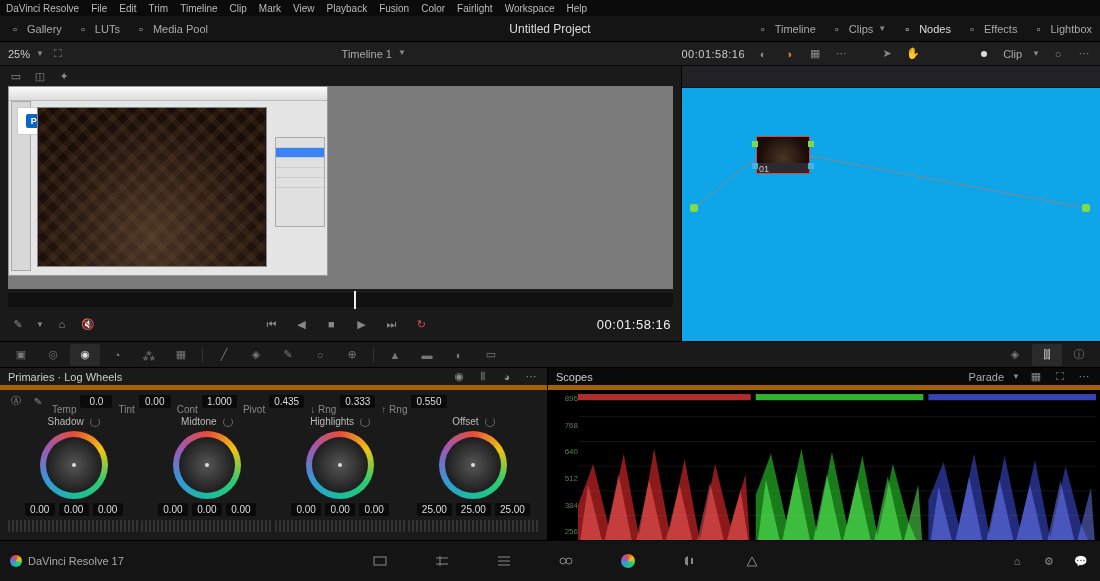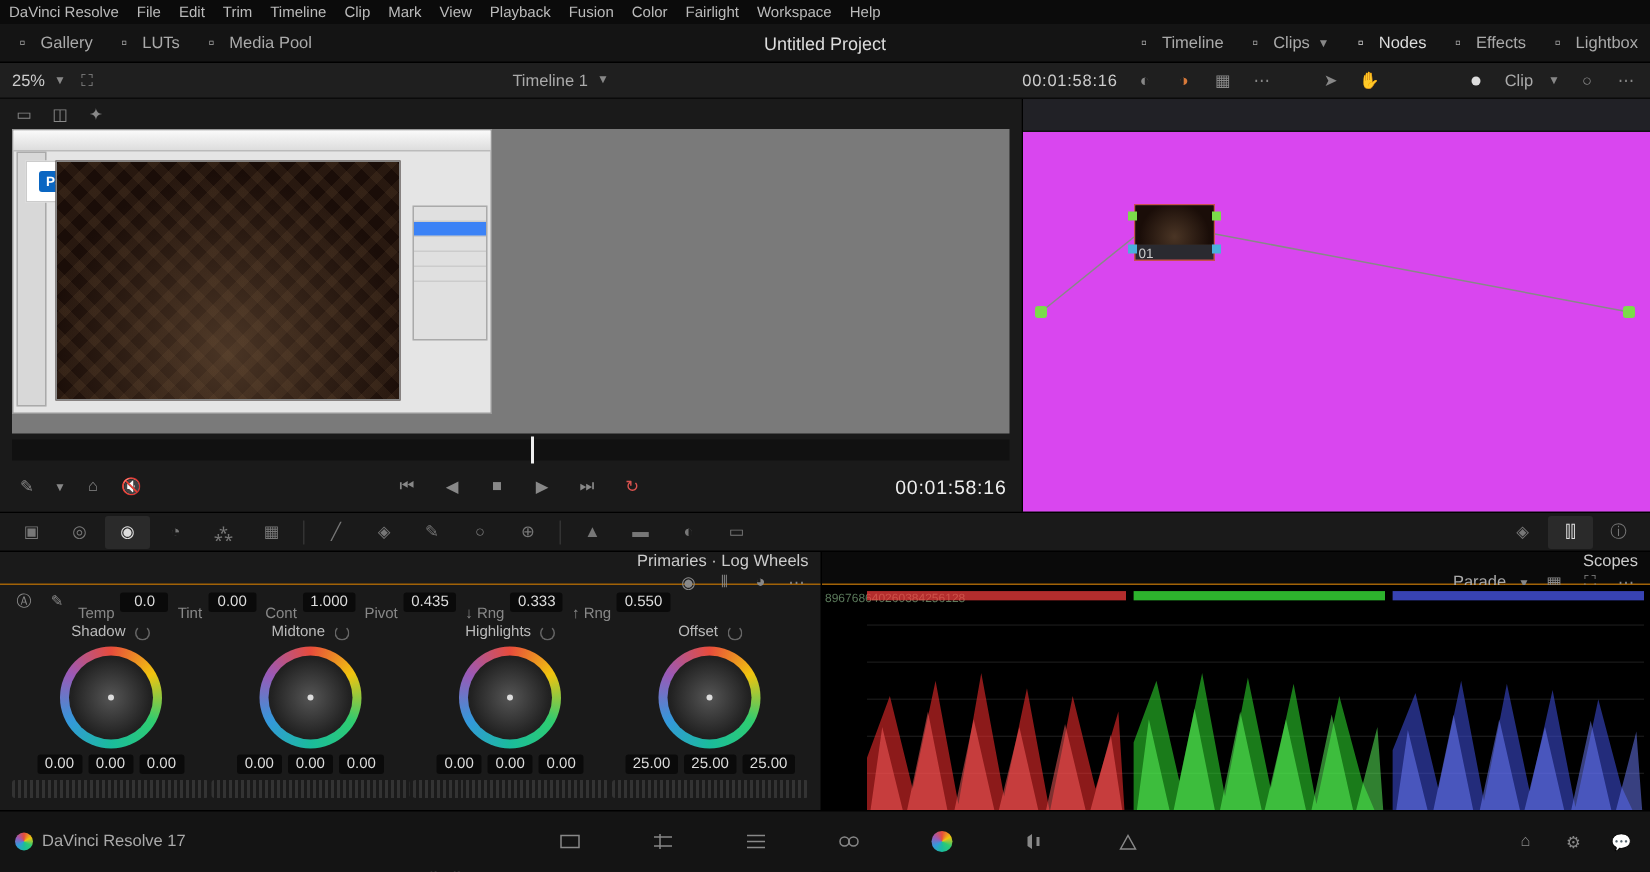--- a/index.html
+++ b/index.html
@@ -59,7 +59,7 @@
 
 .node-head { height: 22px; border-bottom: 1px solid #111; display: flex; align-items: center; padding: 0 8px; gap: 10px; font-size: 11px; }
 .dot { width: 6px; height: 6px; border-radius: 50%; background: #ddd; display: inline-block; margin-right: 6px; }
-.node-canvas { flex: 1; position: relative; background: #d946ef; }
+.node-canvas { flex: 1; position: relative; background: #0ea5e9; }
 .node-canvas svg { position: absolute; inset: 0; width: 100%; height: 100%; }
 .node { position: absolute; left: 74px; top: 48px; width: 54px; height: 38px; border: 1px solid #c94f4f; background: #2a2a30; }
 .node-thumb { width: 100%; height: 26px; background: #3a2a1e; background-image: radial-gradient(circle at 50% 80%, #4a3525 0%, #1a0d08 70%); }

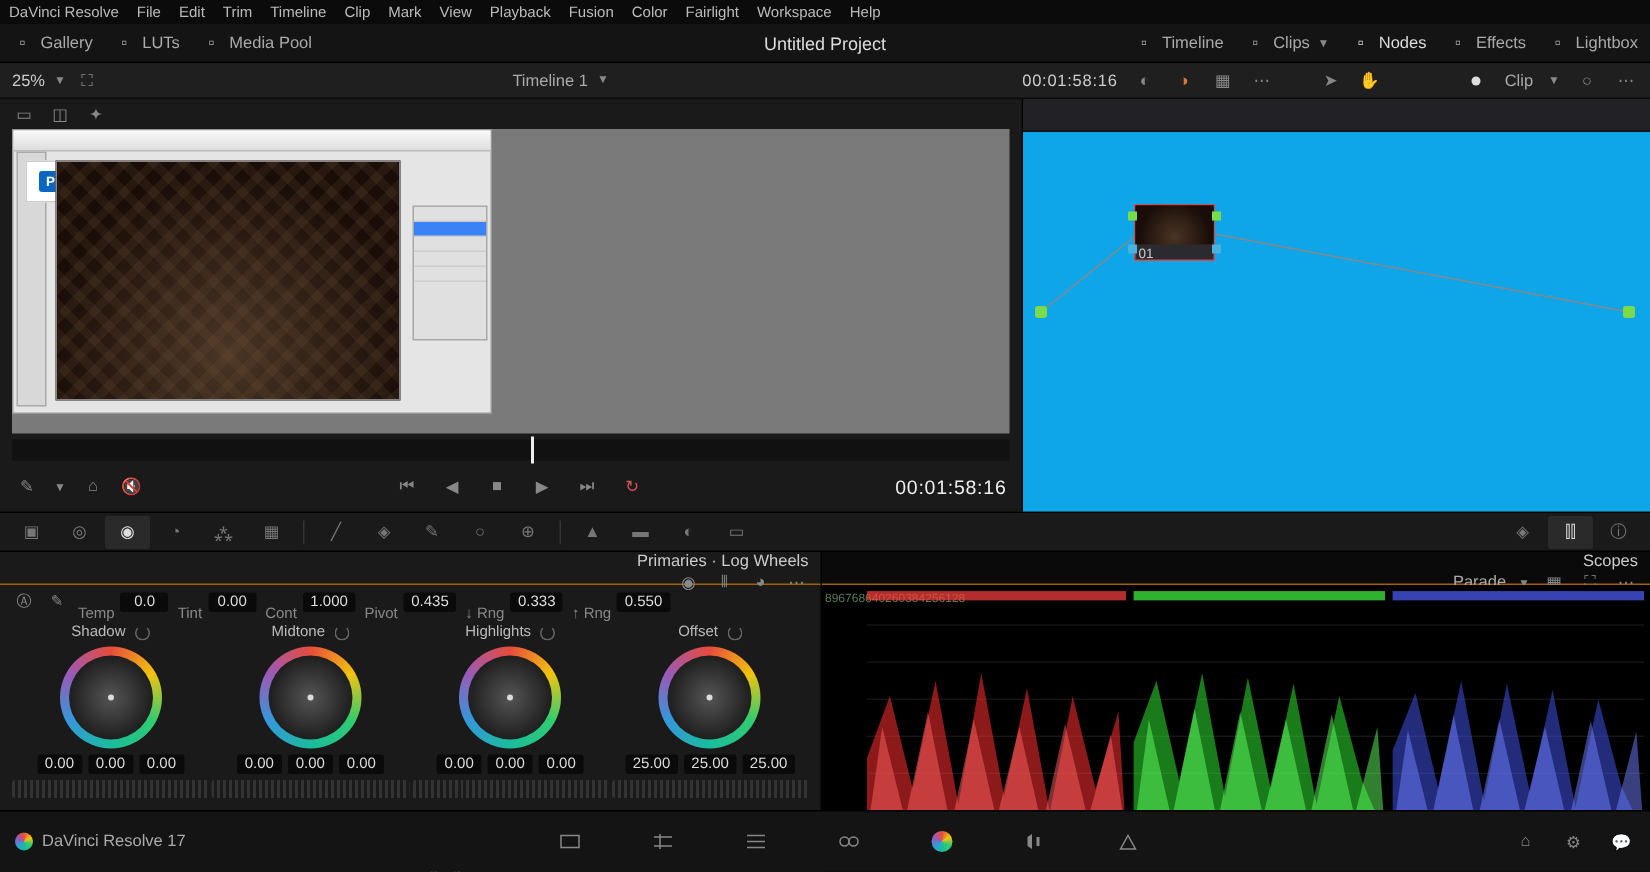--- a/index.html
+++ b/index.html
@@ -81,7 +81,7 @@
 .panel-l { width: 548px; background: #1a1a1a; display: flex; flex-direction: column; border-right: 1px solid #000; }
 .panel-r { flex: 1; background: #0a0a0a; display: flex; flex-direction: column; }
 
-.phead { height: 22px; display: flex; align-items: flex-end; padding: 0 8px; justify-content: space-between; border-bottom: 1px solid #a16207; flex-direction: column; }
+.phead { height: 22px; display: flex; align-items: center; padding: 0 8px; justify-content: space-between; border-bottom: 5px solid #a16207; }
 .phead .ttl { color: #ccc; font-size: 11px; }
 .phead-r { display: flex; gap: 8px; align-items: center; }
 

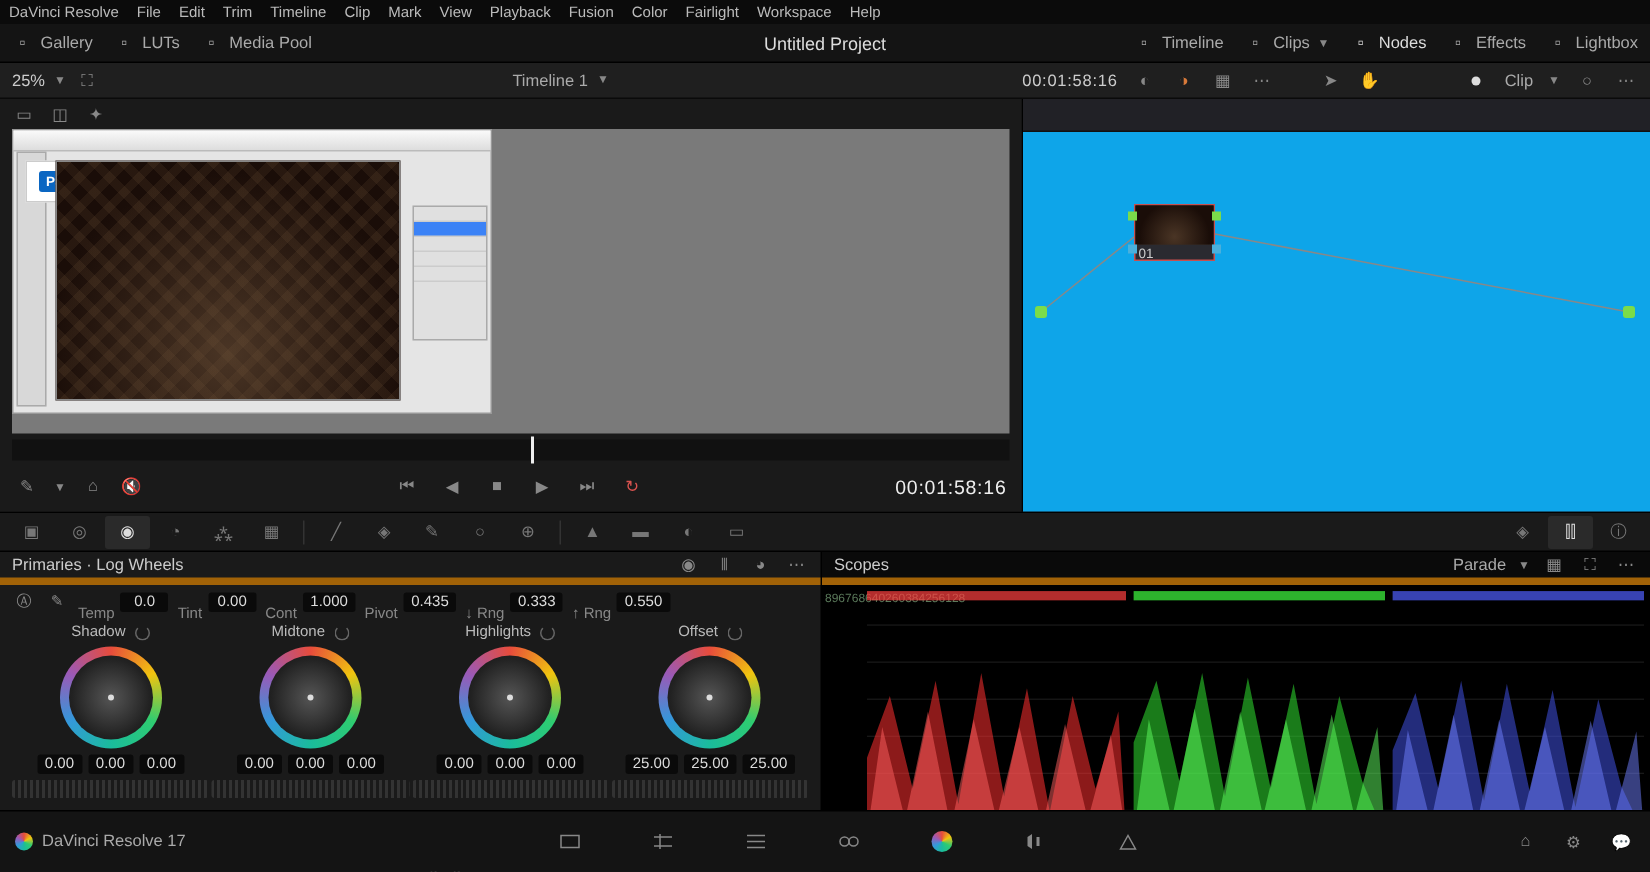--- a/index.html
+++ b/index.html
@@ -104,7 +104,7 @@
 
 
 .scope-body { flex: 1; position: relative; background: #000; }
-.scope-axis { position: absolute; left: 2px; top: 0; bottom: 14px; width: 28px; display: flex; flex-direction: row; justify-content: space-between; font-size: 8px; color: #5b7a5b; padding: 4px 0; text-align: right; }
+.scope-axis { position: absolute; left: 2px; top: 0; bottom: 14px; width: 28px; display: flex; flex-direction: column; justify-content: space-between; font-size: 8px; color: #5b7a5b; padding: 4px 0; text-align: right; }
 .scope-plot { position: absolute; left: 30px; right: 4px; top: 2px; bottom: 14px; }
 .scope-plot svg { width: 100%; height: 100%; }
 .scope-grid line { stroke: #2a2a2a; stroke-width: 0.5; }

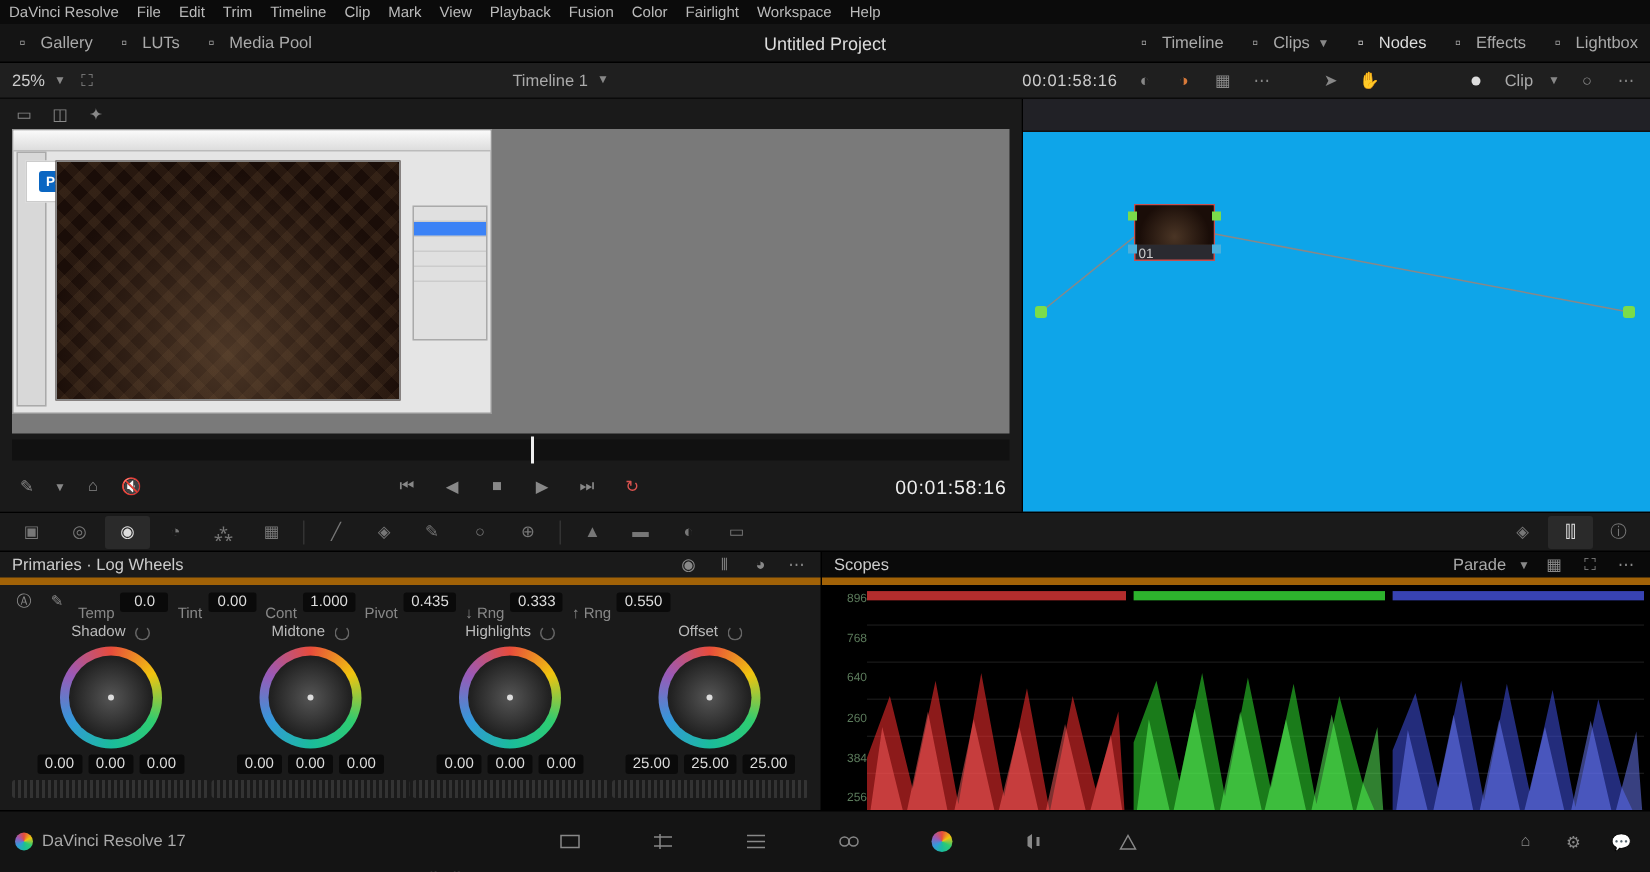--- a/index.html
+++ b/index.html
@@ -444,7 +444,7 @@
           <span>896</span>
           <span>768</span>
           <span>640</span>
-          <span>260</span>
+          <span>512</span>
           <span>384</span>
           <span>256</span>
           <span>128</span>

